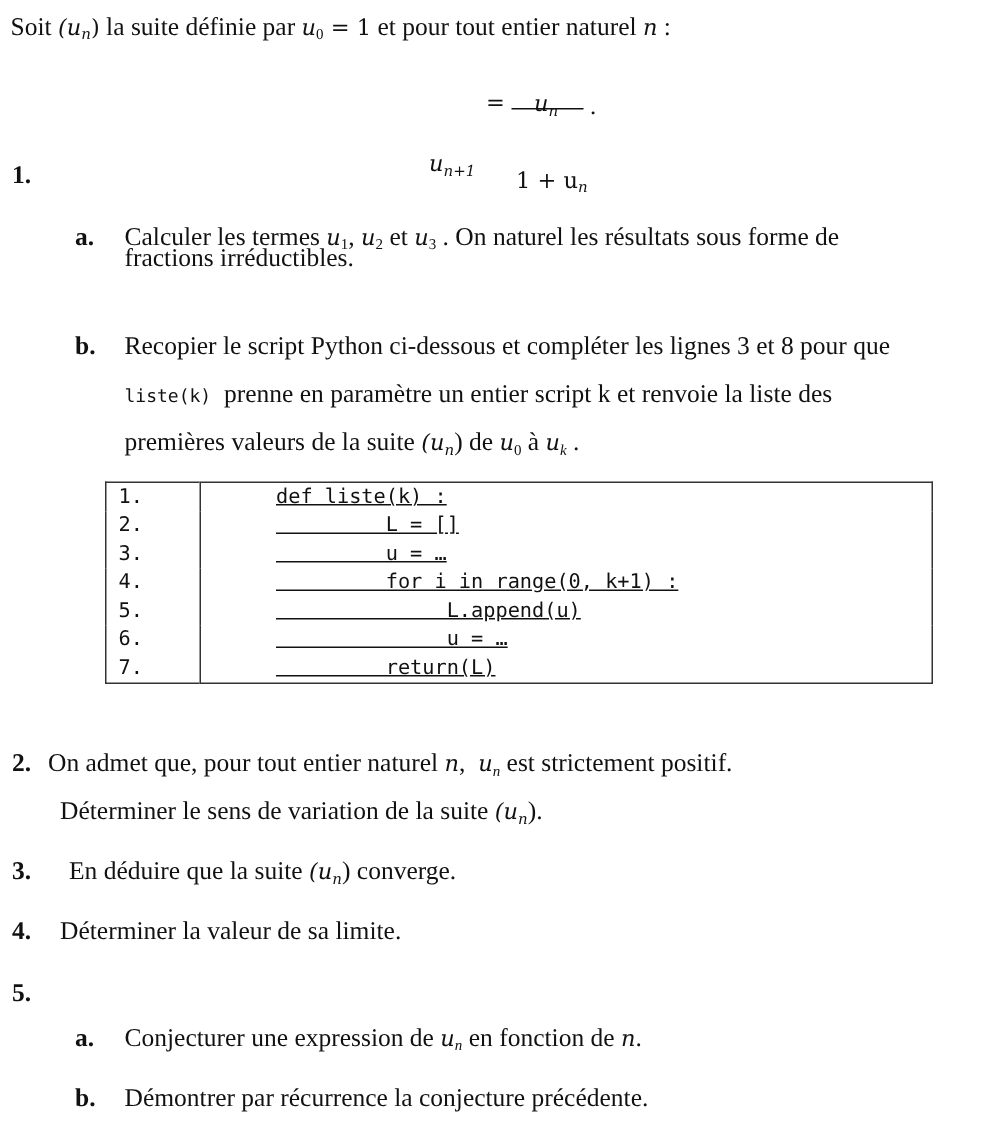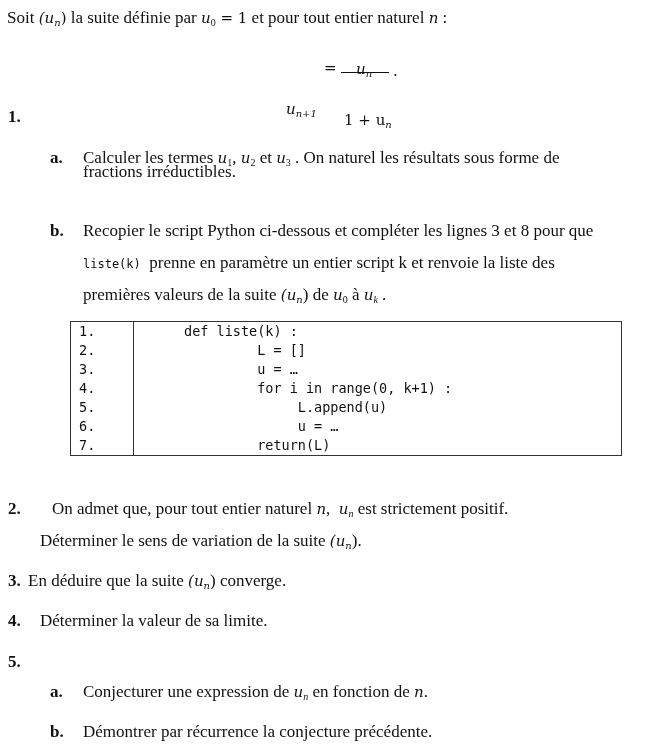--- a/index.html
+++ b/index.html
@@ -18,7 +18,7 @@
                      border: 1px solid #333; }
   table.code-table td { padding: 0 0 0 8px; height: 19px; line-height: 19px; vertical-align: middle; }
   table.code-table td.ln { width: 54px; border-right: 1px solid #333; }
-  table.code-table td.src { white-space: pre; padding-left: 50px; }
+  table.code-table td.src { white-space: pre; padding-left: 50px; text-decoration: underline; }
 </style>
 </head>
 <body>

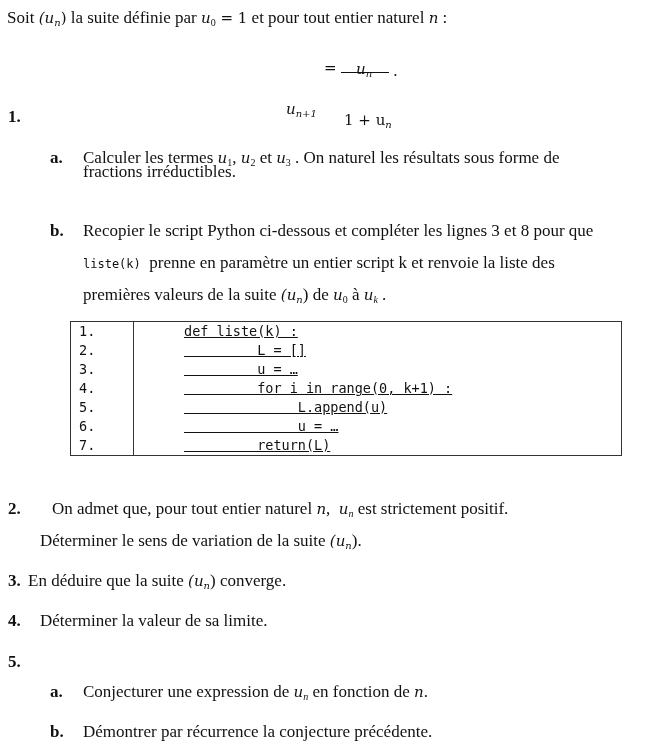--- a/index.html
+++ b/index.html
@@ -87,7 +87,7 @@
 </table>
 
 <b class="abs num" style="left:8px; top:499px;">2.</b>
-<div class="abs" style="left:52px; top:499px;">
+<div class="abs" style="left:32px; top:499px;">
   <span>On admet que, pour tout entier naturel </span><span class="m">n</span><span style="white-space:pre">,  </span><span class="m">u</span><sub>n</sub><span> est strictement positif.</span>
 </div>
 <div class="abs" style="left:40px; top:531px;">

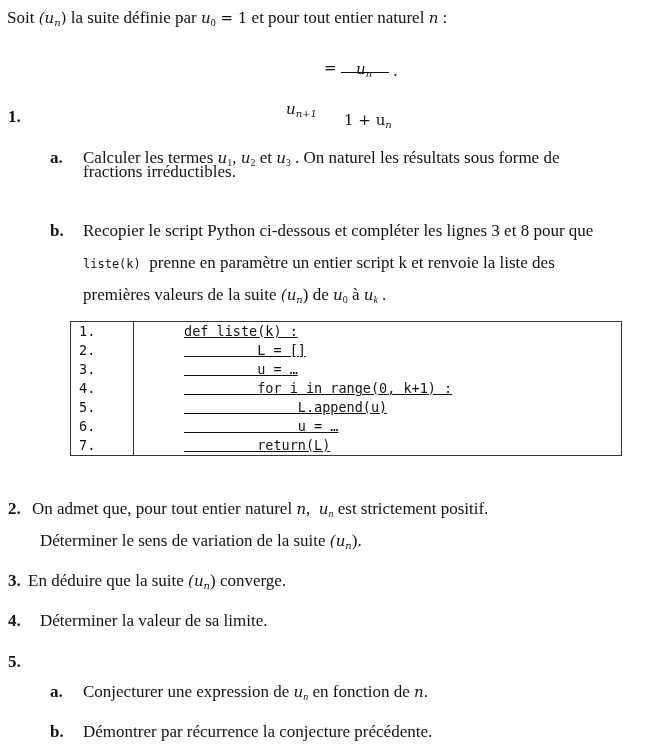--- a/index.html
+++ b/index.html
@@ -95,7 +95,7 @@
 </div>
 
 <b class="abs num" style="left:8px; top:571px;">3.</b>
-<div class="abs" style="left:28px; top:571px;">
+<div class="abs" style="left:46px; top:571px;">
   <span>En déduire que la suite </span><span class="mr"><span class="m">(u</span><sub>n</sub></span><span>) converge.</span>
 </div>
 

